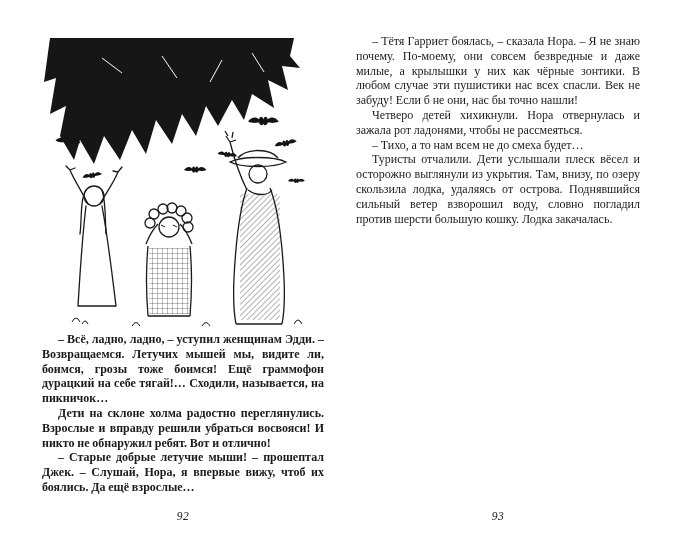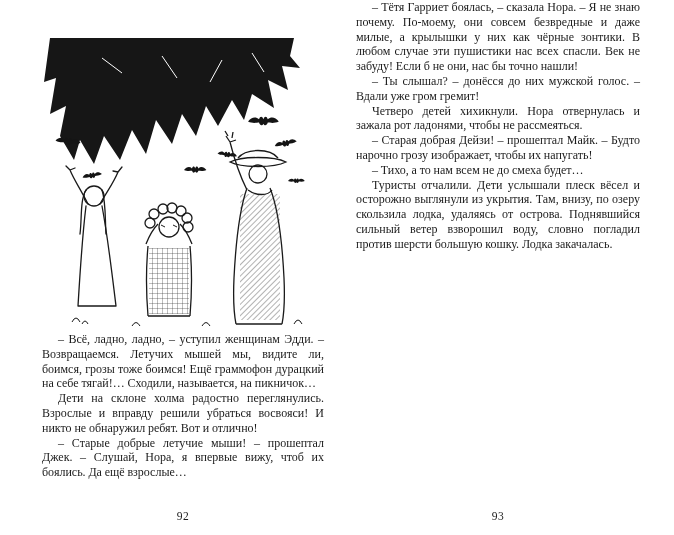--- a/index.html
+++ b/index.html
@@ -38,7 +38,7 @@
 
   .text-block { }
   .page-left  .text-block { margin-top: 4px; }
-  .page-right .text-block { }
+  .page-right .text-block { margin-top: 34px; }
 
   .para {
     margin: 0;

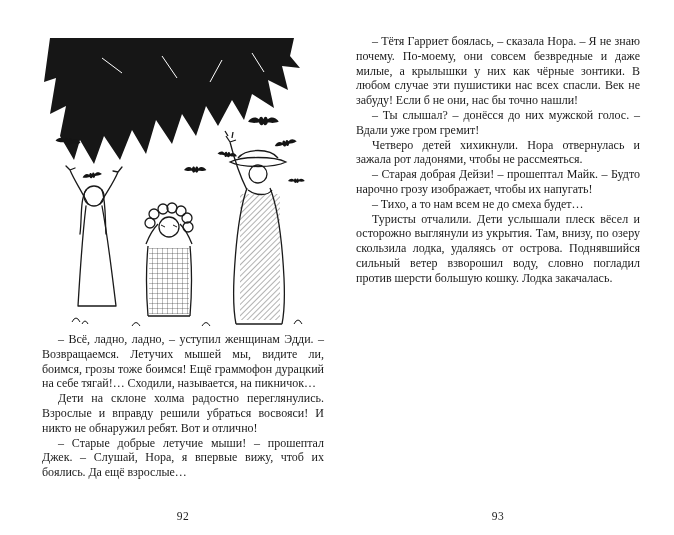--- a/index.html
+++ b/index.html
@@ -149,7 +149,6 @@
 
     <div class="text-block">
         <p class="para">– Тётя Гарриет боялась, – сказала Нора. – Я не знаю почему. По-моему, они совсем безвредные и даже милые, а крылышки у них как чёрные зонтики. В любом случае эти пушистики нас всех спасли. Век не забуду! Если б не они, нас бы точно нашли!</p>
-        <p class="para">– Ты слышал? – донёсся до них мужской голос. – Вдали уже гром гремит!</p>
         <p class="para">Четверо детей хихикнули. Нора отвернулась и зажала рот ладонями, чтобы не рассмеяться.</p>
         <p class="para">– Старая добрая Дейзи! – прошептал Майк. – Будто нарочно грозу изображает, чтобы их напугать!</p>
         <p class="para">– Тихо, а то нам всем не до смеха будет…</p>

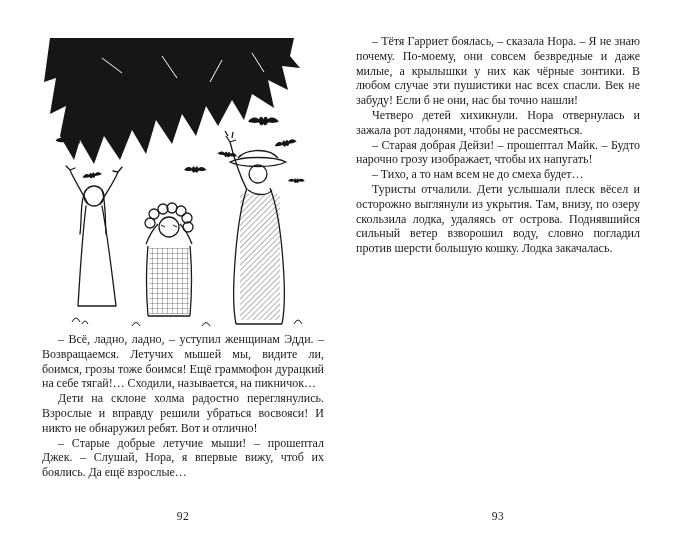--- a/index.html
+++ b/index.html
@@ -150,7 +150,6 @@
     <div class="text-block">
         <p class="para">– Тётя Гарриет боялась, – сказала Нора. – Я не знаю почему. По-моему, они совсем безвредные и даже милые, а крылышки у них как чёрные зонтики. В любом случае эти пушистики нас всех спасли. Век не забуду! Если б не они, нас бы точно нашли!</p>
         <p class="para">Четверо детей хихикнули. Нора отвернулась и зажала рот ладонями, чтобы не рассмеяться.</p>
-        <p class="para">– Старая добрая Дейзи! – прошептал Майк. – Будто нарочно грозу изображает, чтобы их напугать!</p>
         <p class="para">– Тихо, а то нам всем не до смеха будет…</p>
         <p class="para">Туристы отчалили. Дети услышали плеск вёсел и осторожно выглянули из укрытия. Там, внизу, по озеру скользила лодка, удаляясь от острова. Поднявшийся сильный ветер взворошил воду, словно погладил против шерсти большую кошку. Лодка закачалась.</p>
       </div>

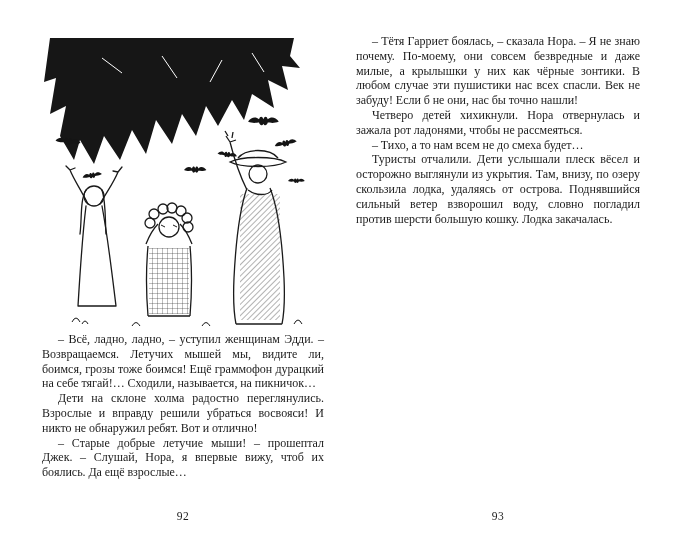--- a/index.html
+++ b/index.html
@@ -37,7 +37,7 @@
   .illustration svg { display: block; }
 
   .text-block { }
-  .page-left  .text-block { margin-top: 4px; }
+  .page-left  .text-block { margin-top: 4px; font-weight: bold; }
   .page-right .text-block { margin-top: 34px; }
 
   .para {

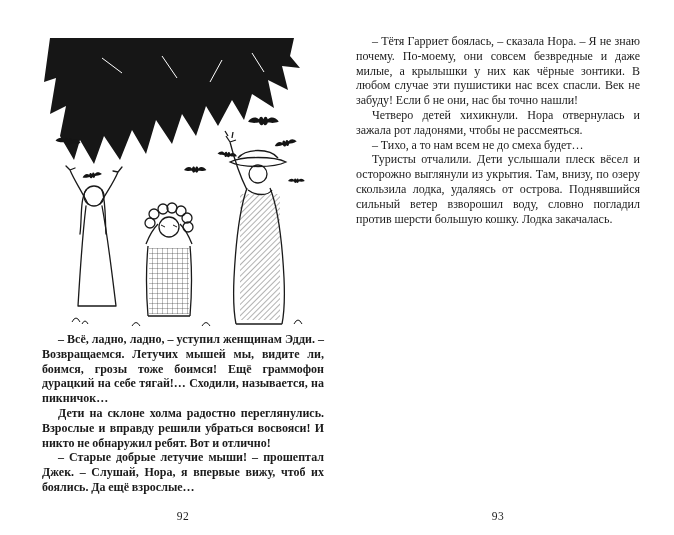--- a/index.html
+++ b/index.html
@@ -57,6 +57,7 @@
     text-align: center;
     font-size: 11.5px;
     letter-spacing: 0.5px;
+    font-style: italic;
   }
 </style>
 </head>

